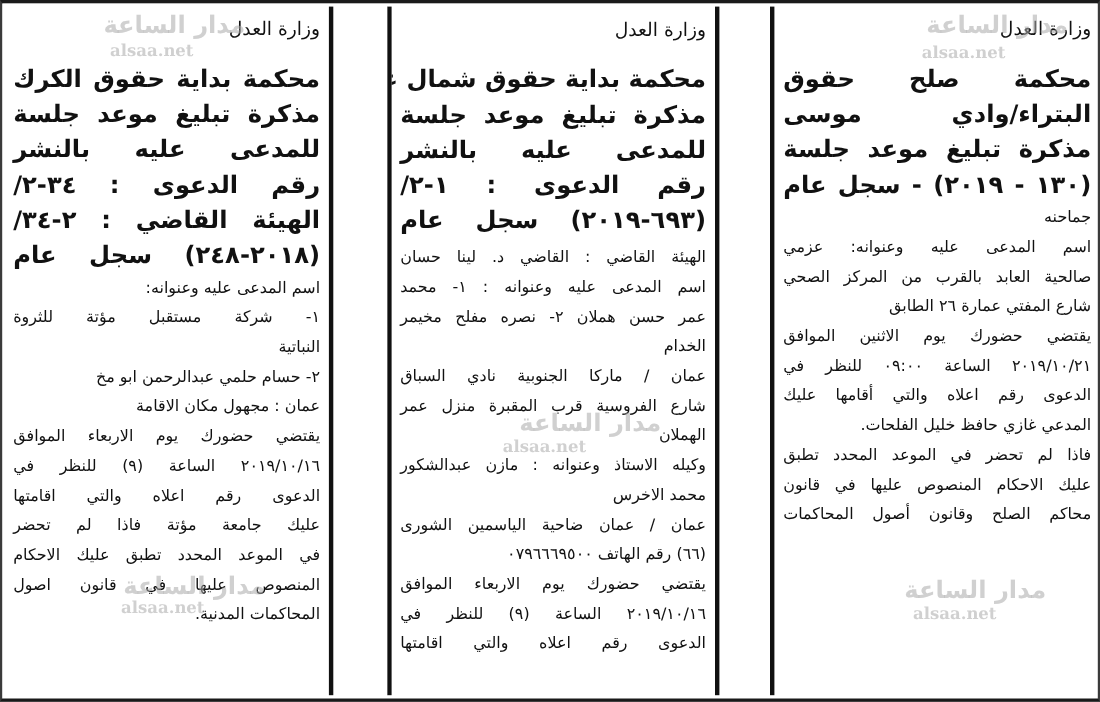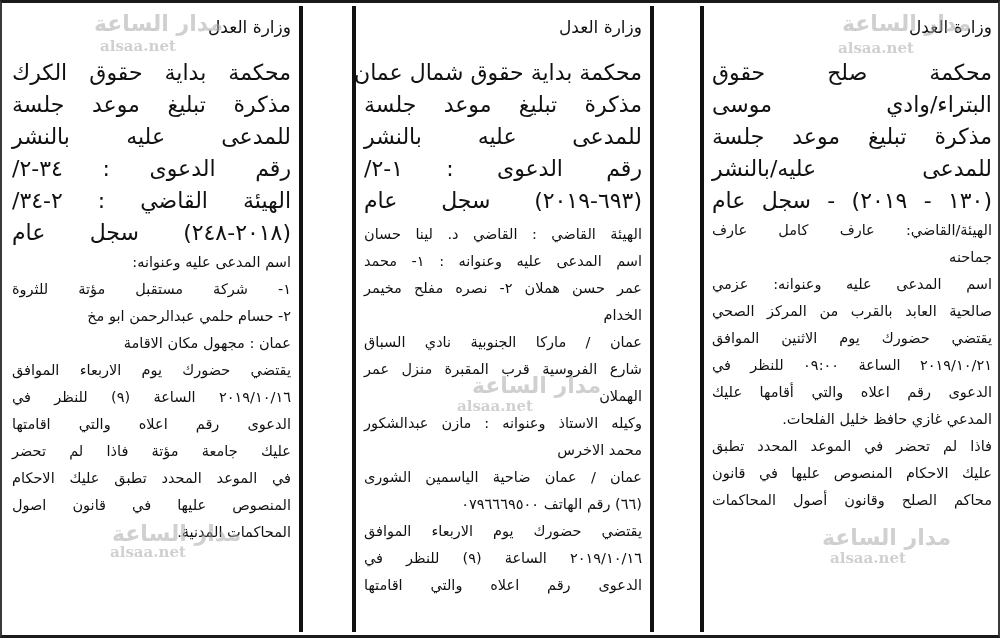--- a/index.html
+++ b/index.html
@@ -40,7 +40,7 @@
       line-height: 22px; margin-top: 10px; margin-bottom: 19px;
     }
     .big {
-      font-weight: normal; font-size: 22px; line-height: 32px;
+      font-weight: bold; font-size: 22px; line-height: 32px;
       text-align-last: justify; white-space: nowrap; letter-spacing: 1px;
     }
     .small {

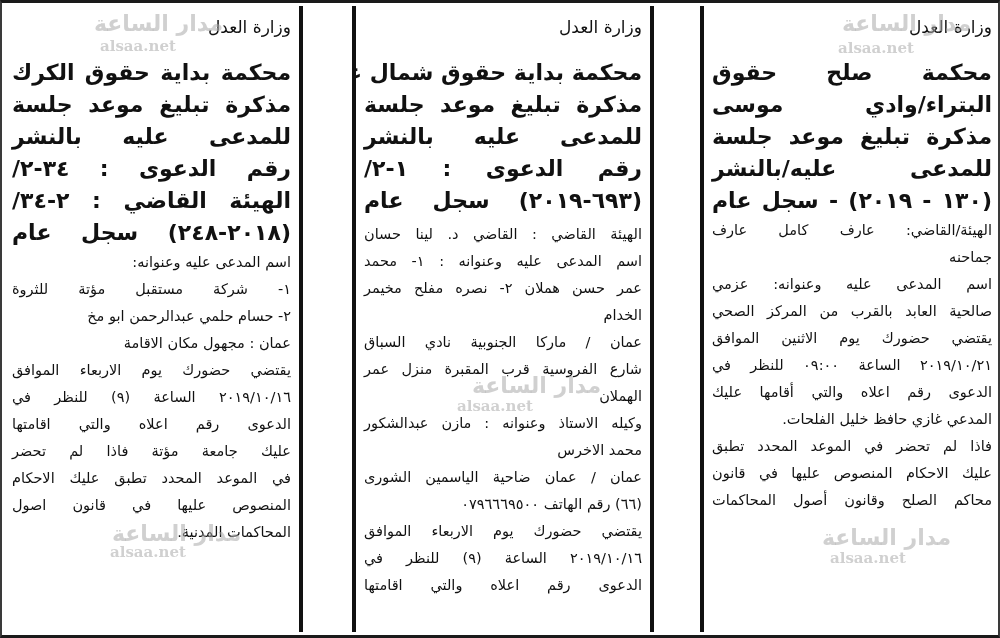--- a/index.html
+++ b/index.html
@@ -67,7 +67,6 @@
     <div class="big">محكمة صلح حقوق</div>
     <div class="big">البتراء/وادي موسى</div>
     <div class="big">مذكرة تبليغ موعد جلسة</div>
-    <div class="big">للمدعى عليه/بالنشر</div>
     <div class="big">(١٣٠ - ٢٠١٩) - سجل عام</div>
     <div class="small j">الهيئة/القاضي: عارف كامل عارف</div>
     <div class="small">جماحنه</div>

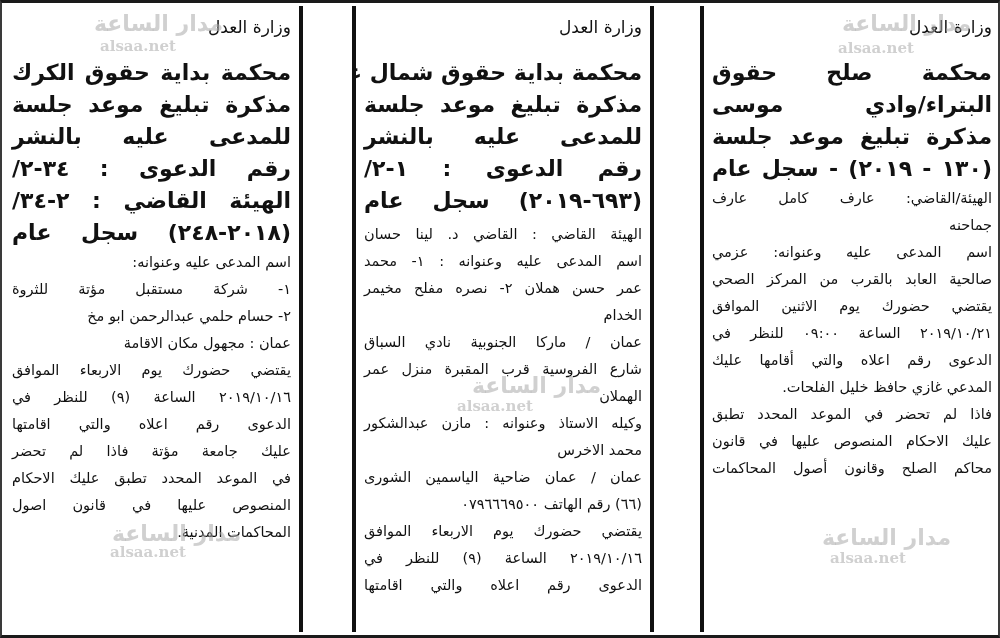--- a/index.html
+++ b/index.html
@@ -68,7 +68,6 @@
     <div class="big">البتراء/وادي موسى</div>
     <div class="big">مذكرة تبليغ موعد جلسة</div>
     <div class="big">(١٣٠ - ٢٠١٩) - سجل عام</div>
-    <div class="small j">الهيئة/القاضي: عارف كامل عارف</div>
     <div class="small">جماحنه</div>
     <div class="small j">اسم المدعى عليه وعنوانه: عزمي</div>
     <div class="small j">صالحية العابد بالقرب من المركز الصحي</div>

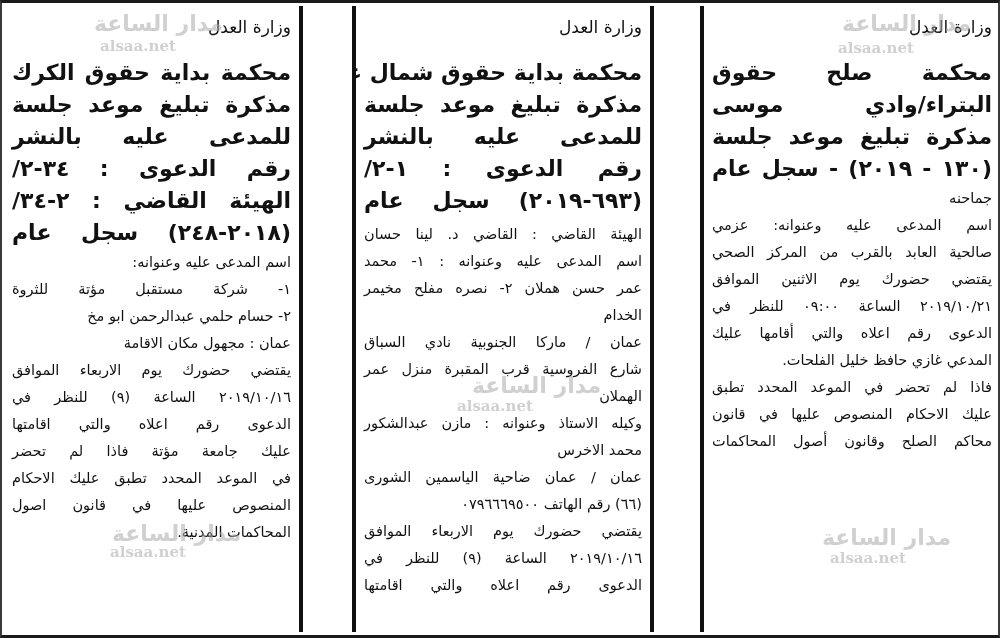--- a/index.html
+++ b/index.html
@@ -71,6 +71,7 @@
     <div class="small">جماحنه</div>
     <div class="small j">اسم المدعى عليه وعنوانه: عزمي</div>
     <div class="small j">صالحية العابد بالقرب من المركز الصحي</div>
+    <div class="small">شارع المفتي عمارة ٢٦ الطابق</div>
     <div class="small j">يقتضي حضورك يوم الاثنين الموافق</div>
     <div class="small j">٢٠١٩/١٠/٢١ الساعة ٠٩:٠٠ للنظر في</div>
     <div class="small j">الدعوى رقم اعلاه والتي أقامها عليك</div>

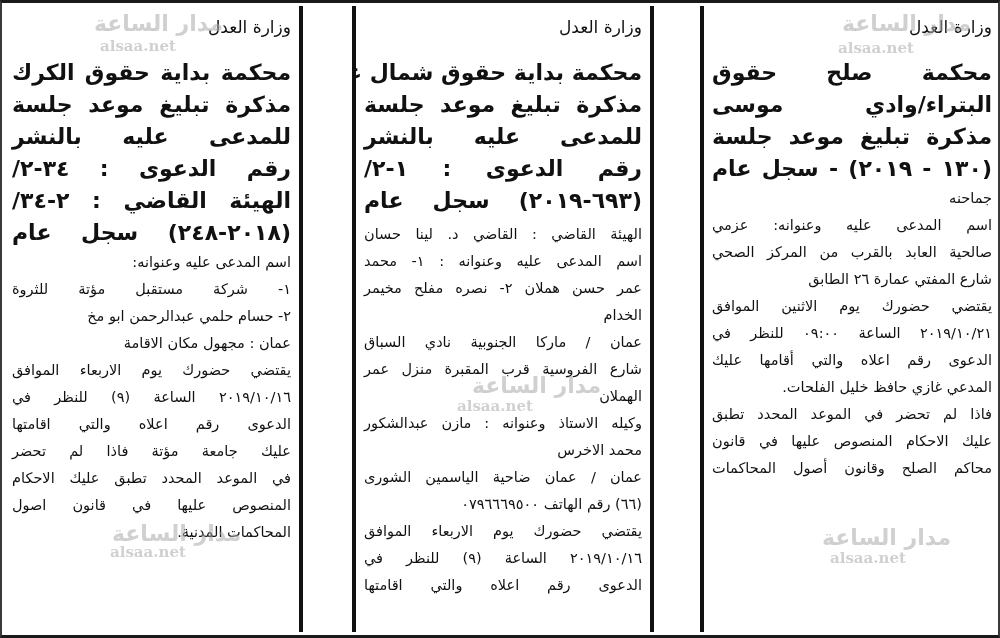--- a/index.html
+++ b/index.html
@@ -120,6 +120,7 @@
     <div class="big">(٢٠١٨-٢٤٨) سجل عام</div>
     <div class="small">اسم المدعى عليه وعنوانه:</div>
     <div class="small j">١- شركة مستقبل مؤتة للثروة</div>
+    <div class="small">النباتية</div>
     <div class="small">٢- حسام حلمي عبدالرحمن ابو مخ</div>
     <div class="small">عمان : مجهول مكان الاقامة</div>
     <div class="small j">يقتضي حضورك يوم الاربعاء الموافق</div>

